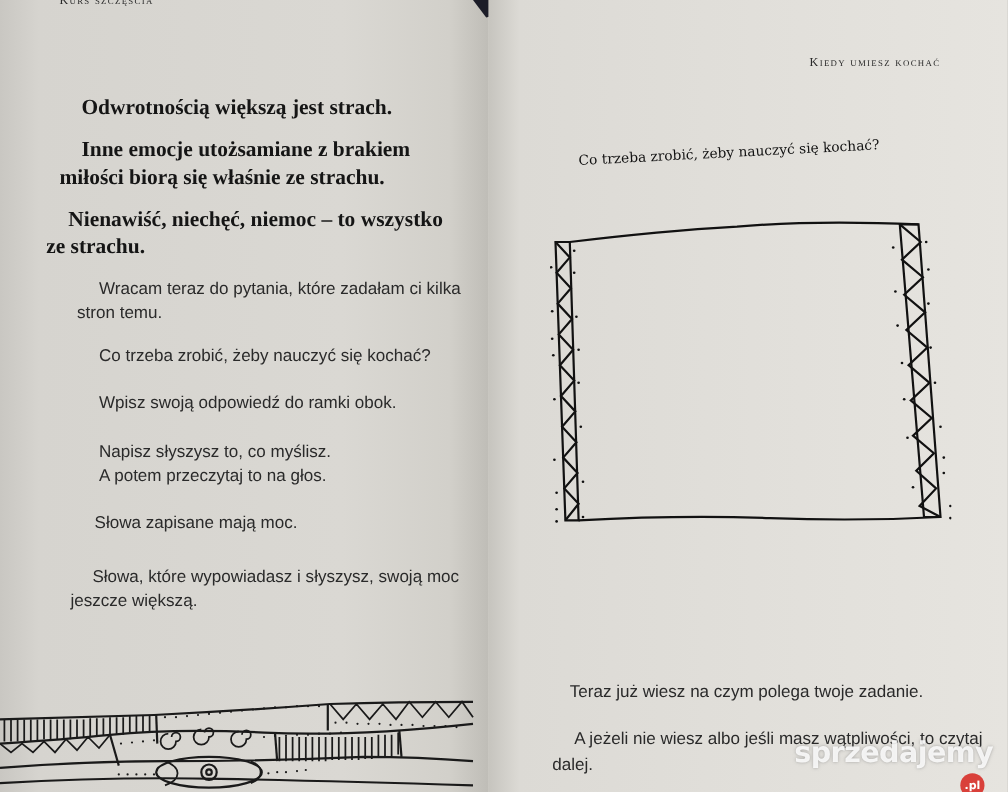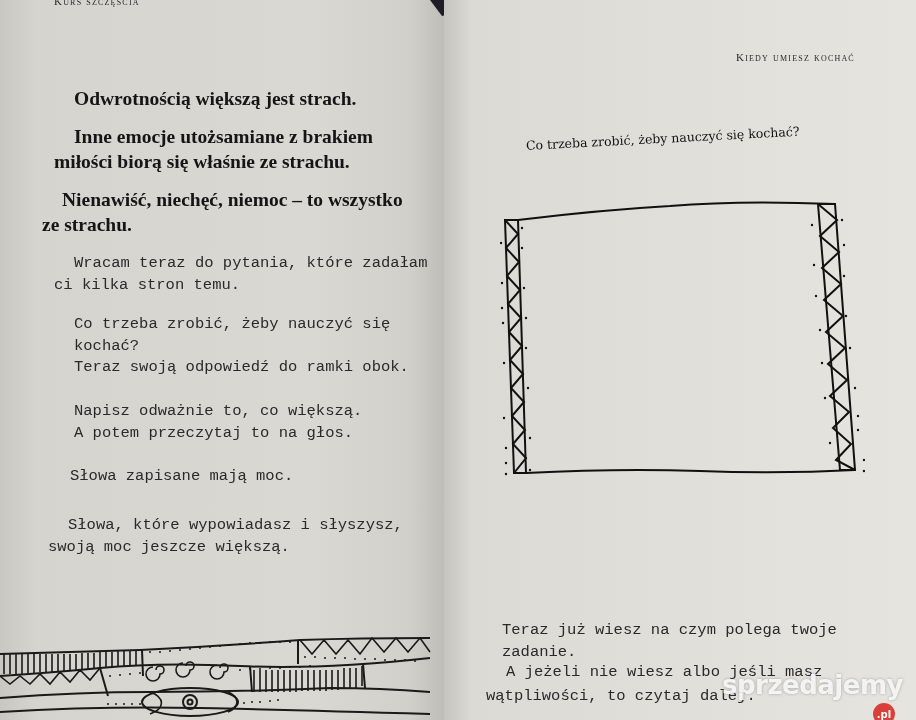--- a/index.html
+++ b/index.html
@@ -36,9 +36,10 @@
     width: 370px;
   }
   .reg-p {
-    position: absolute; font-family: Liberation Mono, monospace;
+    position: absolute; font-family: Liberation Sans, sans-serif;
     font-size: 15.5px; line-height: 22px; color: #2a2a2a;
     width: 380px;
+    margin-left: 16px;
   }
   .indent { text-indent: 20px; }
   .rq {

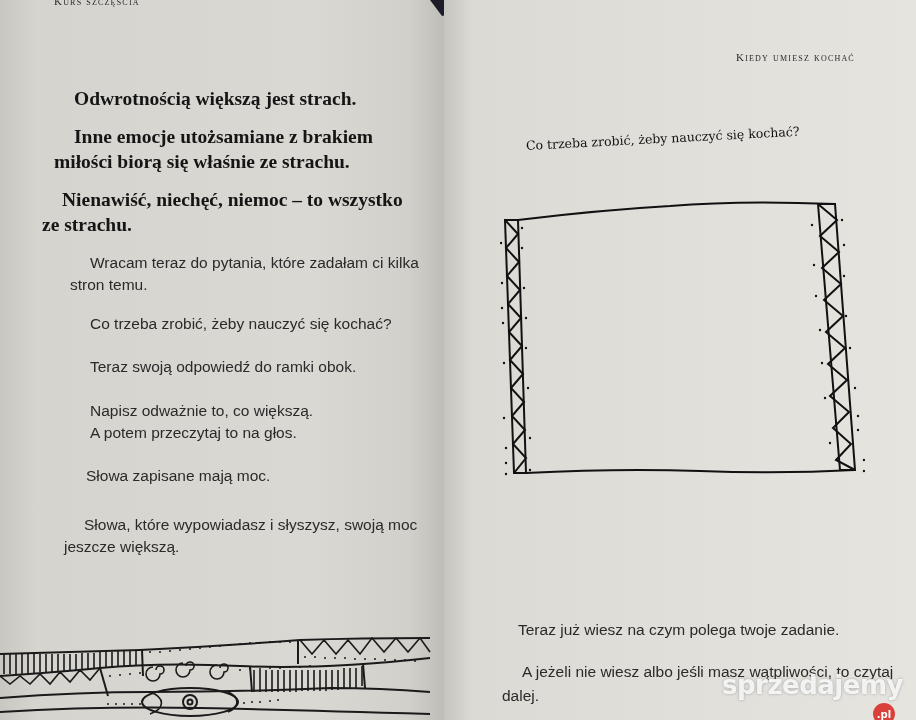--- a/index.html
+++ b/index.html
@@ -74,7 +74,7 @@
 
   <div class="reg-p indent" style="left:54px; top:252px;">Wracam teraz do pytania, które zadałam ci kilka stron temu.</div>
   <div class="reg-p" style="left:74px; top:313px;">Co trzeba zrobić, żeby nauczyć się kochać?</div>
-  <div class="reg-p" style="left:74px; top:356px;">Teraz swoją odpowiedź do ramki obok.</div>
+  <div class="reg-p" style="left:74px; top:356px;">Wpisz swoją odpowiedź do ramki obok.</div>
   <div class="reg-p" style="left:74px; top:400px;">Napisz odważnie to, co większą.</div>
   <div class="reg-p" style="left:74px; top:422px;">A potem przeczytaj to na głos.</div>
   <div class="reg-p" style="left:70px; top:465px;">Słowa zapisane mają moc.</div>

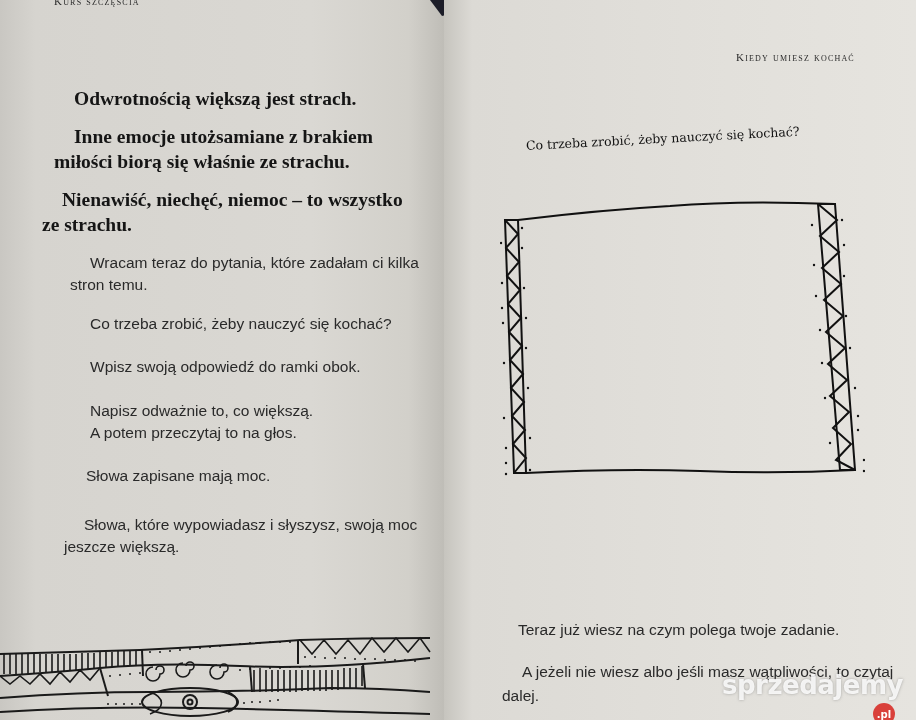--- a/index.html
+++ b/index.html
@@ -75,7 +75,7 @@
   <div class="reg-p indent" style="left:54px; top:252px;">Wracam teraz do pytania, które zadałam ci kilka stron temu.</div>
   <div class="reg-p" style="left:74px; top:313px;">Co trzeba zrobić, żeby nauczyć się kochać?</div>
   <div class="reg-p" style="left:74px; top:356px;">Wpisz swoją odpowiedź do ramki obok.</div>
-  <div class="reg-p" style="left:74px; top:400px;">Napisz odważnie to, co większą.</div>
+  <div class="reg-p" style="left:74px; top:400px;">Napisz słyszysz to, co myślisz.</div>
   <div class="reg-p" style="left:74px; top:422px;">A potem przeczytaj to na głos.</div>
   <div class="reg-p" style="left:70px; top:465px;">Słowa zapisane mają moc.</div>
   <div class="reg-p indent" style="left:48px; top:514px;">Słowa, które wypowiadasz i słyszysz, swoją moc jeszcze większą.</div>

